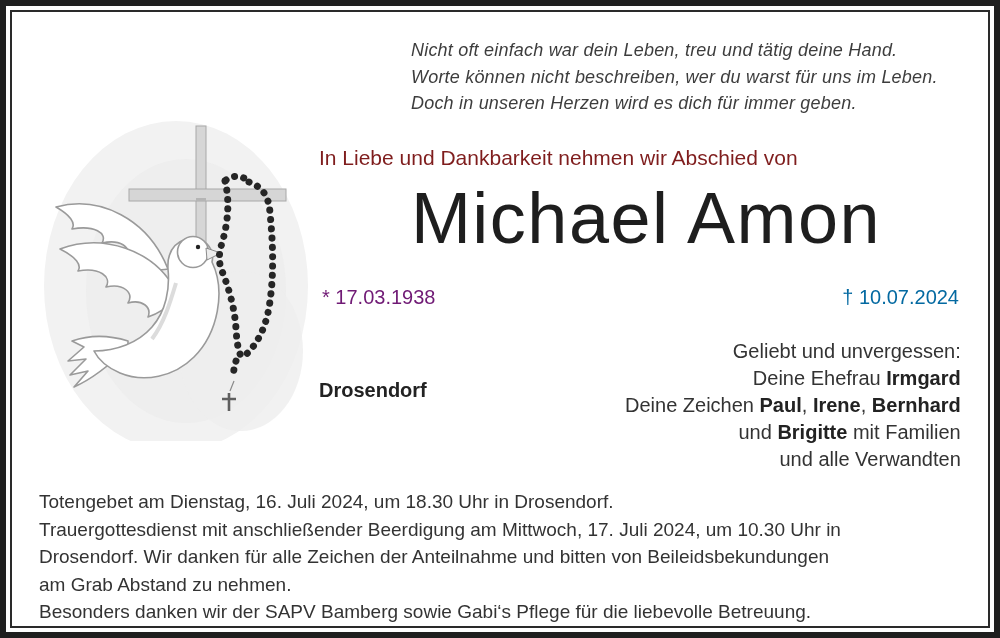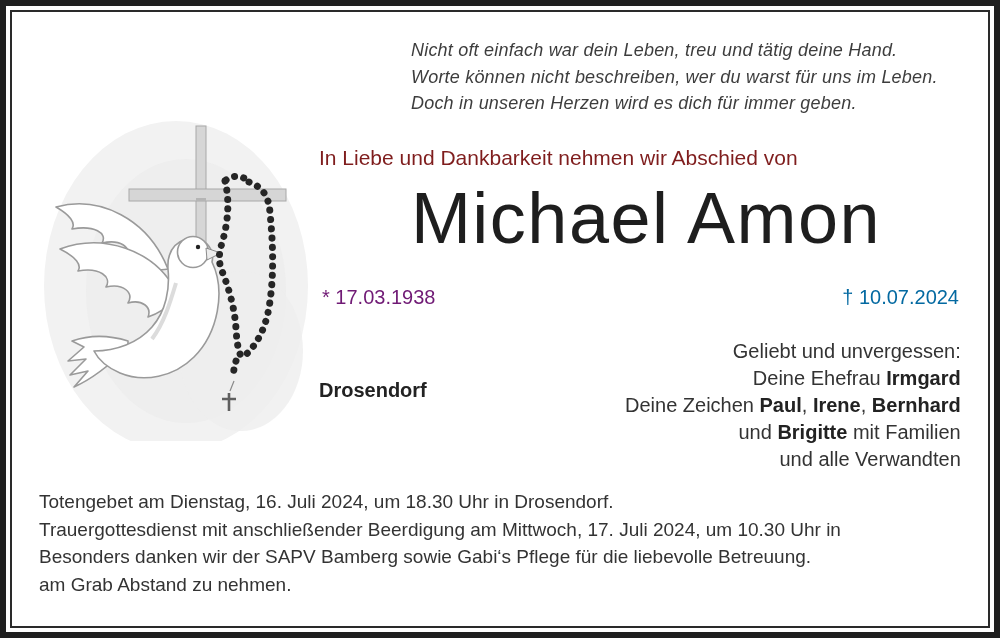--- a/index.html
+++ b/index.html
@@ -130,6 +130,7 @@
   <div class="abs events">
     <div class="eline">Totengebet am Dienstag, 16. Juli 2024, um 18.30 Uhr in Drosendorf.</div>
     <div class="eline">Trauergottesdienst mit anschließender Beerdigung am Mittwoch, 17. Juli 2024, um 10.30 Uhr in</div>
+    <div class="eline">Drosendorf. Wir danken für alle Zeichen der Anteilnahme und bitten von Beileidsbekundungen</div>
     <div class="eline">Besonders danken wir der SAPV Bamberg sowie Gabi‘s Pflege für die liebevolle Betreuung.</div>
     <div class="eline">am Grab Abstand zu nehmen.</div>
   </div>

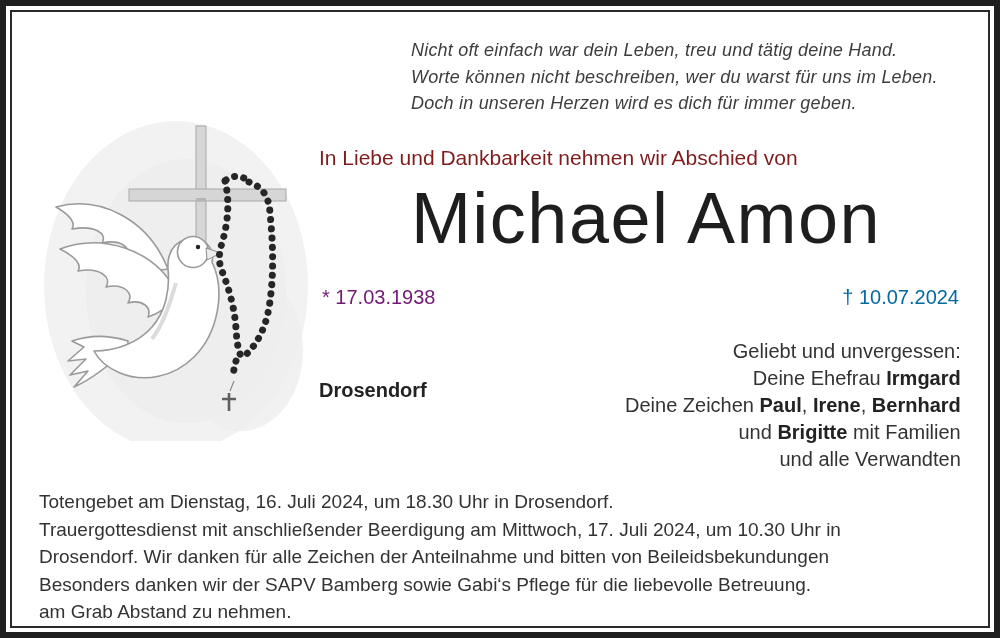--- a/index.html
+++ b/index.html
@@ -131,8 +131,8 @@
     <div class="eline">Totengebet am Dienstag, 16. Juli 2024, um 18.30 Uhr in Drosendorf.</div>
     <div class="eline">Trauergottesdienst mit anschließender Beerdigung am Mittwoch, 17. Juli 2024, um 10.30 Uhr in</div>
     <div class="eline">Drosendorf. Wir danken für alle Zeichen der Anteilnahme und bitten von Beileidsbekundungen</div>
+    <div class="eline">am Grab Abstand zu nehmen.</div>
     <div class="eline">Besonders danken wir der SAPV Bamberg sowie Gabi‘s Pflege für die liebevolle Betreuung.</div>
-    <div class="eline">am Grab Abstand zu nehmen.</div>
   </div>
 </div>
 

